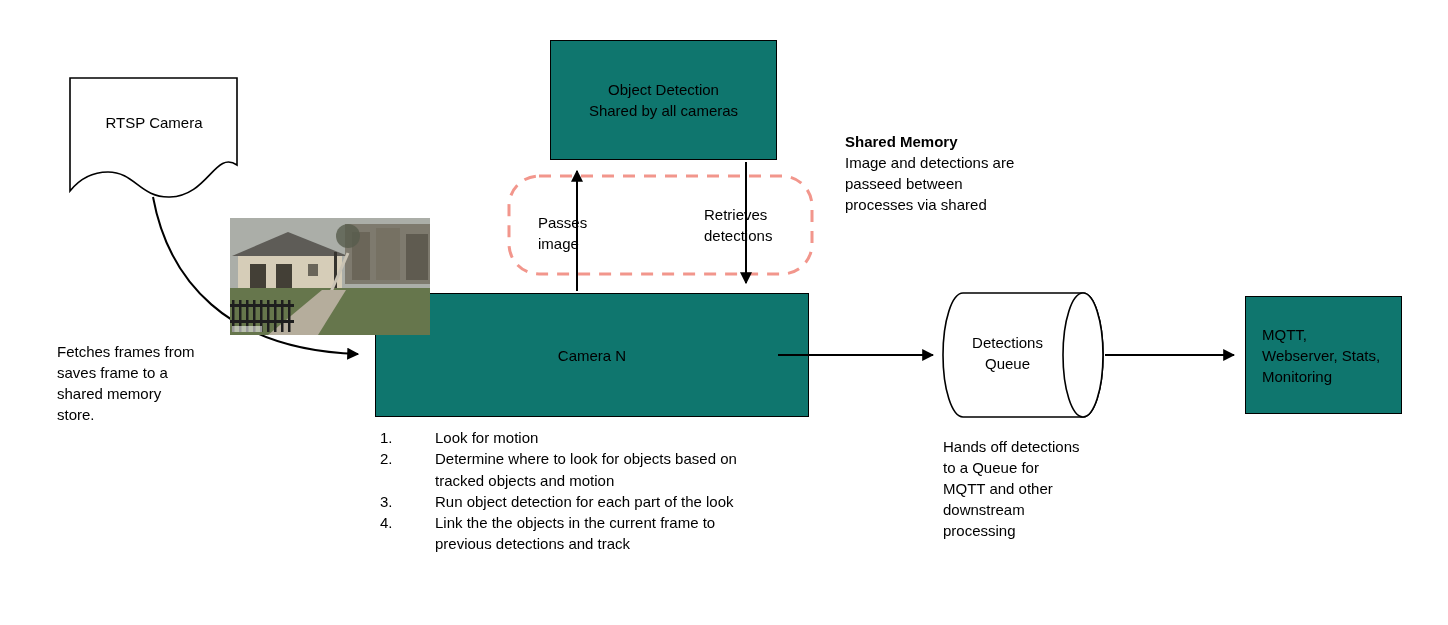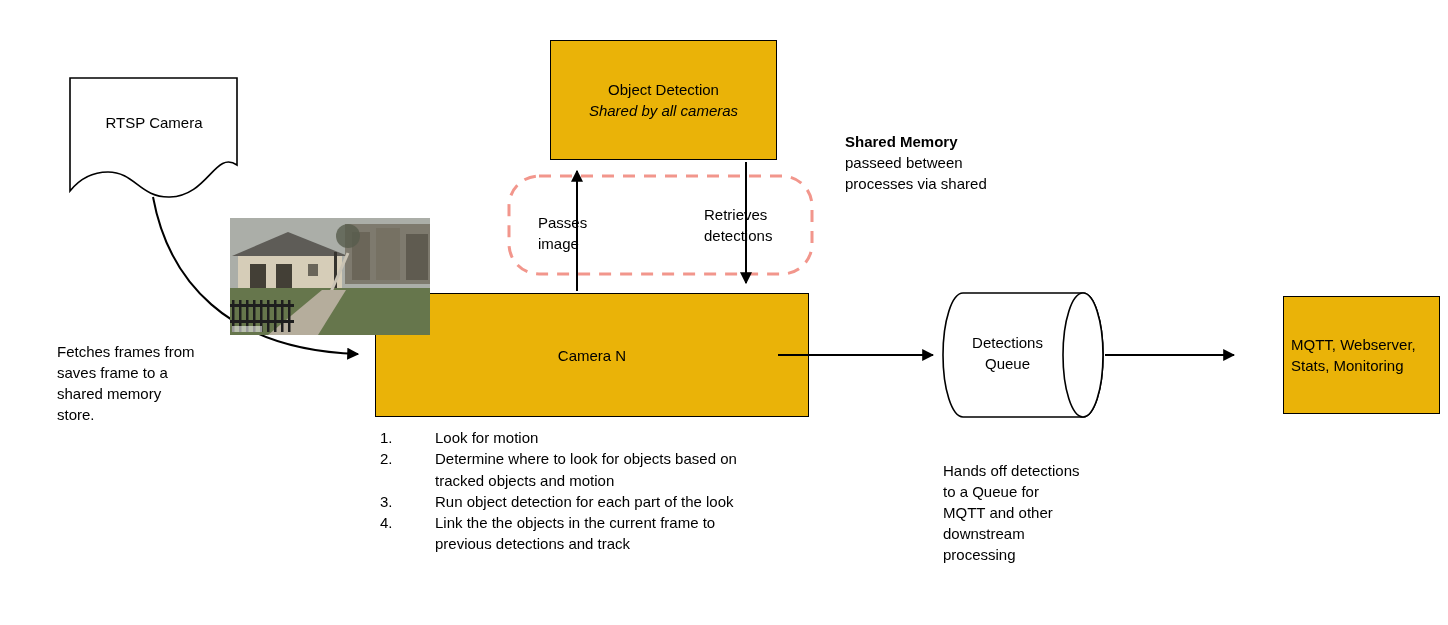--- a/index.html
+++ b/index.html
@@ -9,7 +9,7 @@
 
   #shapes { position:absolute; left:0; top:0; z-index:2; pointer-events:none; }
 
-  .node { position:absolute; background:#eab308; border:1.6px solid #000;
+  .node { position:absolute; background:#0f766e; border:1.6px solid #000;
           display:flex; flex-direction:column; align-items:center; justify-content:center;
           text-align:center; z-index:1; line-height:1.4; }
   .node.outputs { align-items:flex-start; text-align:left; padding:6px 7px; justify-content:center;margin-left:38px; }

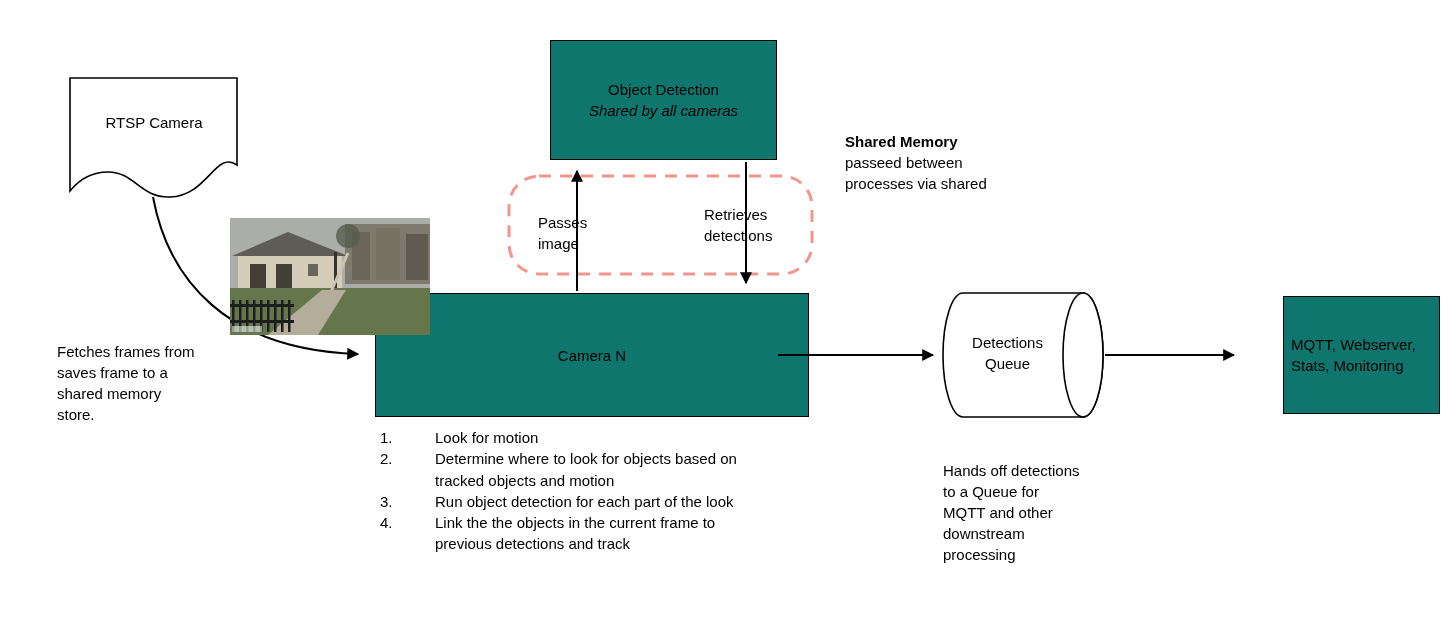--- a/index.html
+++ b/index.html
@@ -17,7 +17,7 @@
   .label { position:absolute; z-index:4; line-height:1.4; }
   .center { text-align:center; }
   .bold { font-weight:bold; }
-  .italic { font-style:italic; }
+  .italic { }
 
   .photo { position:absolute; left:230px; top:218px; width:200px; height:117px; z-index:3; }
 

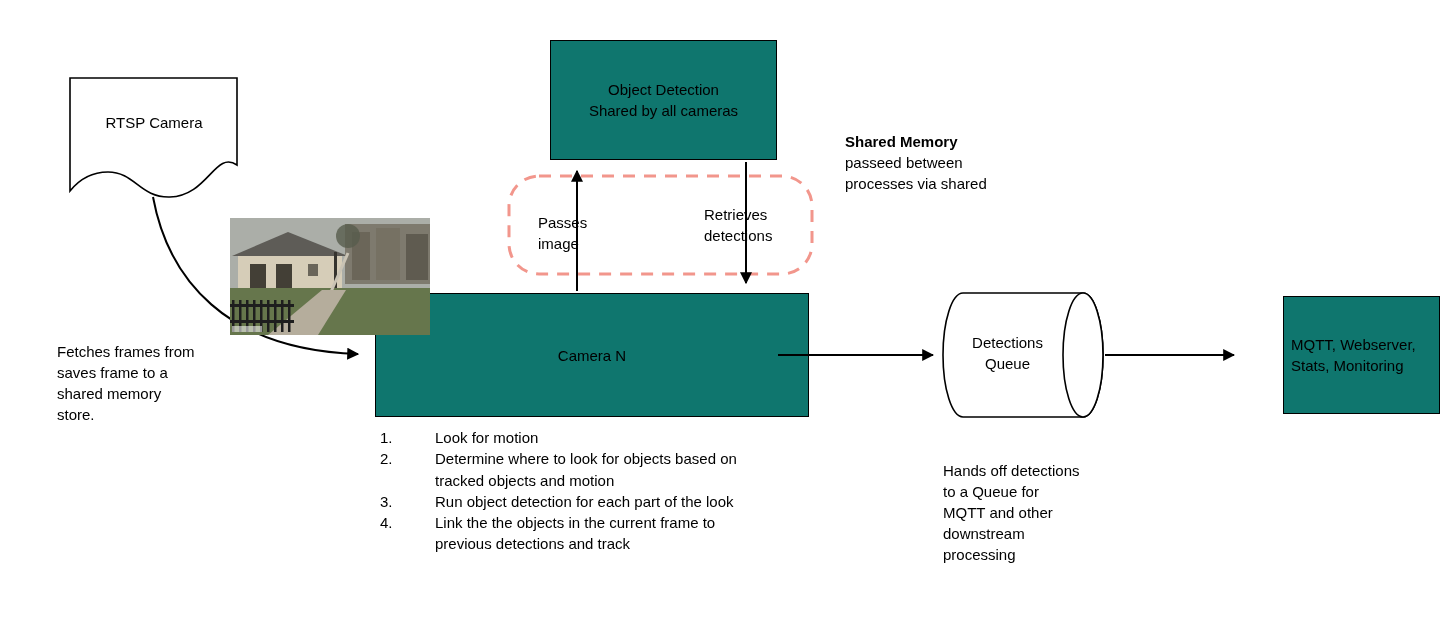--- a/index.html
+++ b/index.html
@@ -115,6 +115,7 @@
 
   <div id="shared-memory">
     <div class="bold">Shared Memory</div>
+    <div>Image and detections are</div>
     <div>passeed between</div>
     <div>processes via shared</div>
   </div>

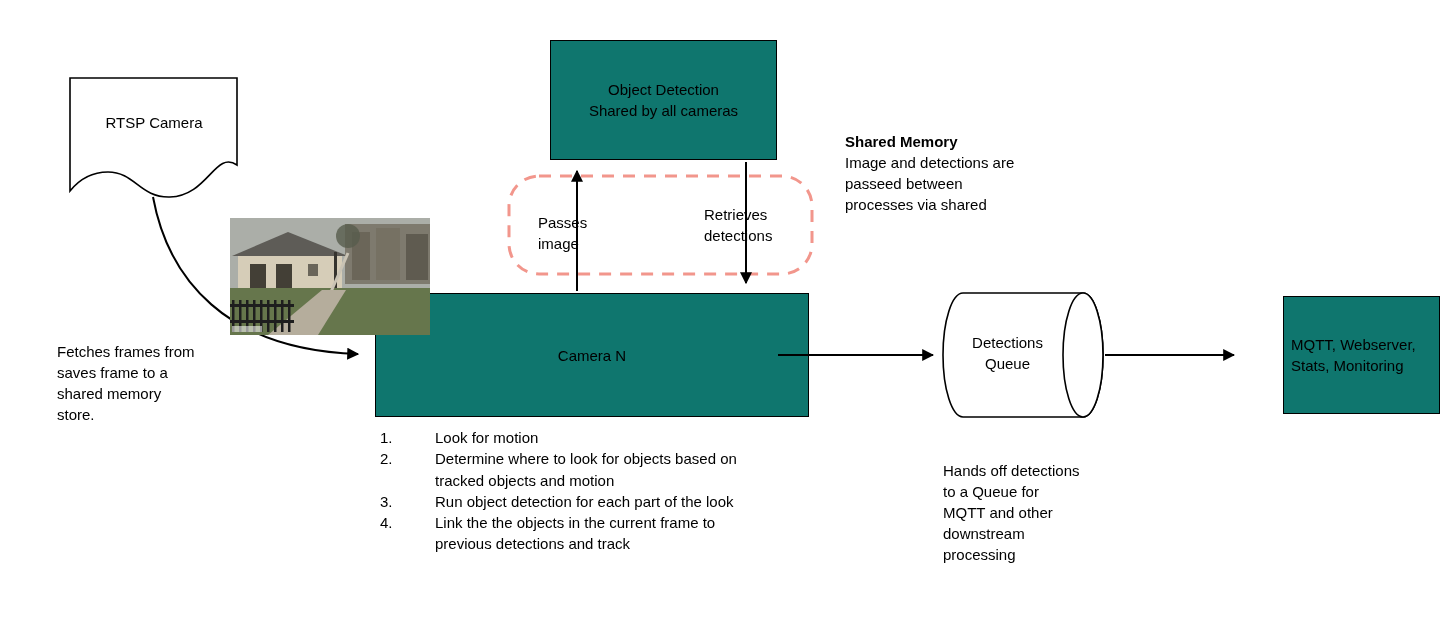--- a/index.html
+++ b/index.html
@@ -12,7 +12,7 @@
   .node { position:absolute; background:#0f766e; border:1.6px solid #000;
           display:flex; flex-direction:column; align-items:center; justify-content:center;
           text-align:center; z-index:1; line-height:1.4; }
-  .node.outputs { align-items:flex-start; text-align:left; padding:6px 7px; justify-content:center;margin-left:38px; }
+  .node.outputs { align-items:flex-start; text-align:left; padding:6px 16px; justify-content:center; }
 
   .label { position:absolute; z-index:4; line-height:1.4; }
   .center { text-align:center; }

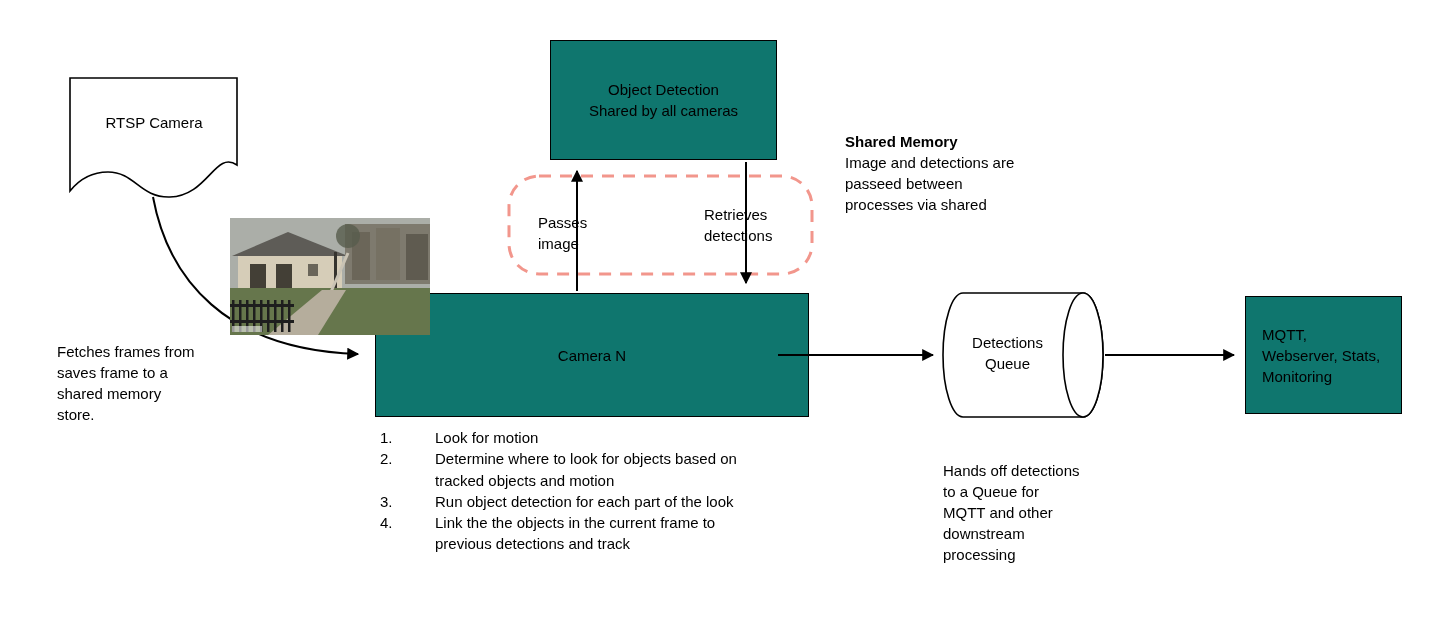--- a/index.html
+++ b/index.html
@@ -28,7 +28,7 @@
 
   #shared-memory { position:absolute; left:845px; top:131px; width:215px; z-index:4; line-height:1.4; }
   #fetches { position:absolute; left:45px; top:341px; width:180px; z-index:4; line-height:1.4;margin-left:12px; }
-  #hands-off { position:absolute; left:943px; top:460px; width:180px; z-index:4; line-height:1.4; }
+  #hands-off { position:absolute; left:943px; top:436px; width:180px; z-index:4; line-height:1.4; }
 </style>
 </head>
 <body>

